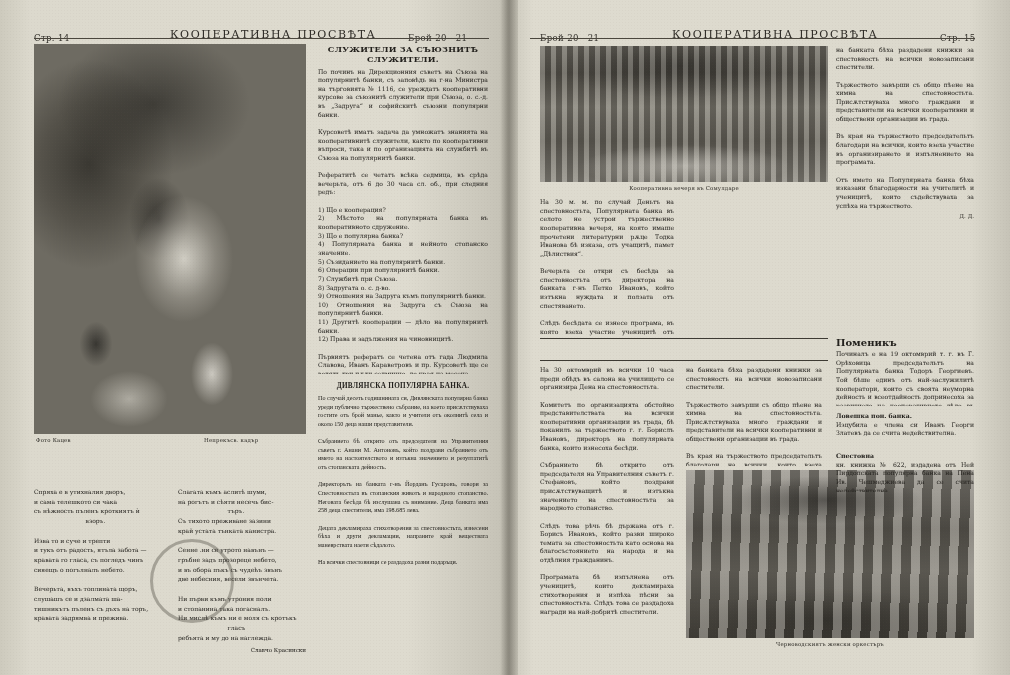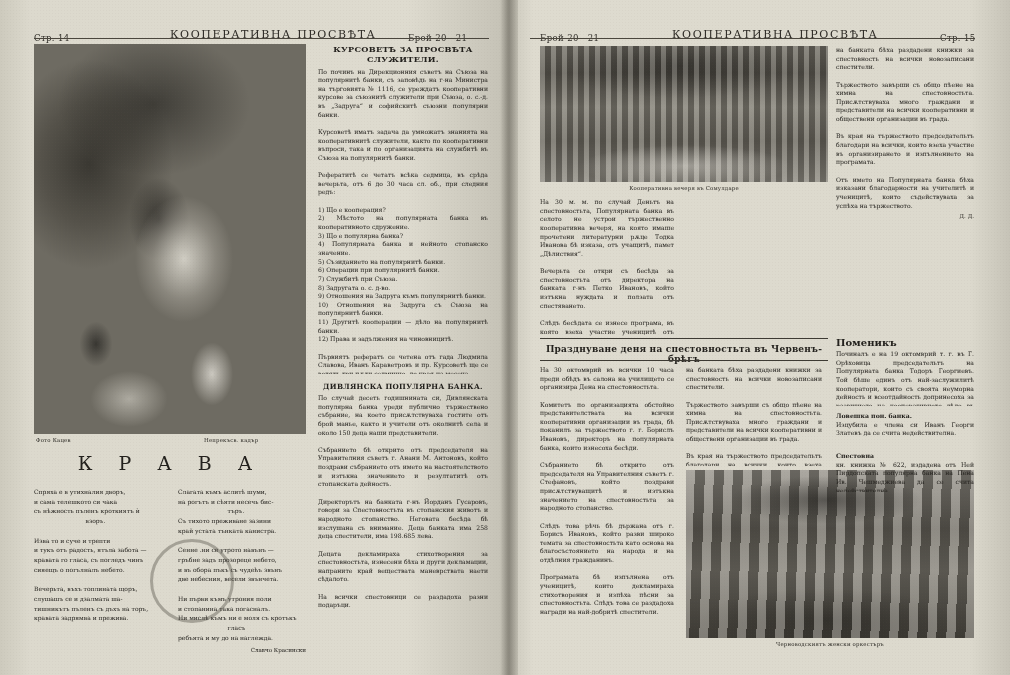--- a/index.html
+++ b/index.html
@@ -84,7 +84,7 @@
   </div>
 
   <div class="col" style="left:318px;top:44px;width:170px;height:330px;overflow:hidden;">
-    <div class="colhead">КУРСОВЕТѢ ЗА ПРОСВѢТА СЛУЖИТЕЛИ.</div>
+    <div class="colhead">СЛУЖИТЕЛИ ЗА СЪЮЗНИТѢ СЛУЖИТЕЛИ.</div>
     <div style="white-space:pre-line;">По починъ на Дирекционния съветъ на Съюза на популярнитѣ банки, съ заповѣдь на г-на Министра на търговията № 1116, се уреждатъ кооперативни курсове за съюзнитѣ служители при Съюза, о. с.-д. въ „Задруга“ и софийскитѣ съюзни популярни банки.
 
 Курсоветѣ иматъ задача да умножатъ знанията на кооперативнитѣ служители, както по кооперативни въпроси, така и по организацията на службитѣ въ Съюза на популярнитѣ банки.

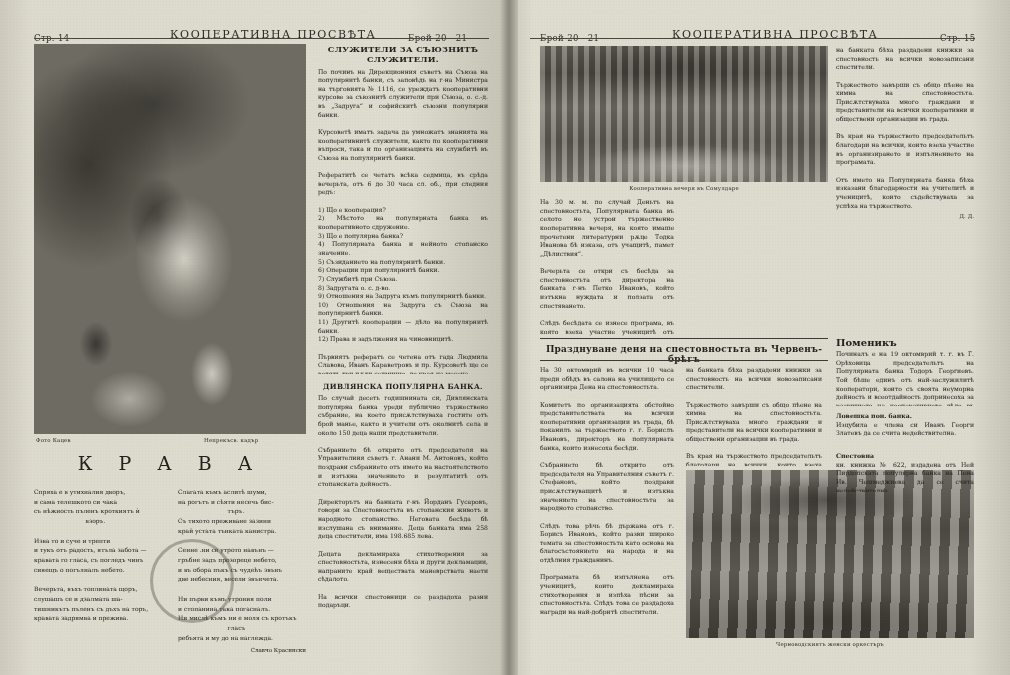--- a/index.html
+++ b/index.html
@@ -197,7 +197,6 @@
 Неприсѫтната игра на момичетата, които бѣха съ особени носии, направи силно впечатление на всички гости.</div>
   </div>
 
-  <div class="sectitle" style="left:540px;top:344px;width:288px;">Празднуване деня на спестовностьта въ Червенъ-брѣгъ</div>
   <div class="boxline" style="left:540px;top:338px;width:288px;"></div>
   <div class="boxline" style="left:540px;top:360px;width:288px;"></div>
 

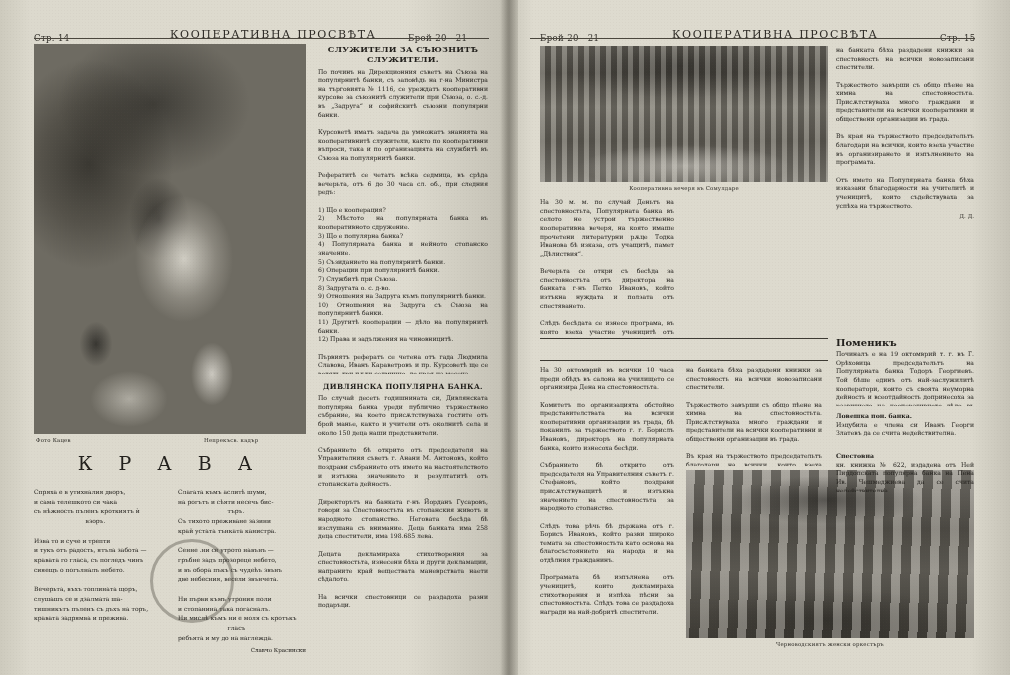--- a/index.html
+++ b/index.html
@@ -106,7 +106,7 @@
 
 Първиятъ рефератъ се четена отъ гада Людмила Славова, Иванъ Караветровъ и пр. Курсоветѣ ще се водятъ три пѫти седмично, до края на месеца.</div>
   </div>
-  <div class="col" style="left:318px;top:382px;width:170px;height:255px;overflow:hidden;">
+  <div class="col" style="left:318px;top:382px;width:170px;height:255px;overflow:hidden;font-family:Liberation Serif, serif;">
     <div class="colhead small">ДИВЛЯНСКА ПОПУЛЯРНА БАНКА.</div>
     <div style="white-space:pre-line;">По случай десеть годишнината си, Дивлянската популярна банка уреди публично тържествено събрание, на което присѫтствуваха гостите отъ брой манье, както и учители отъ околнитѣ села и около 150 деца наши представители.
 

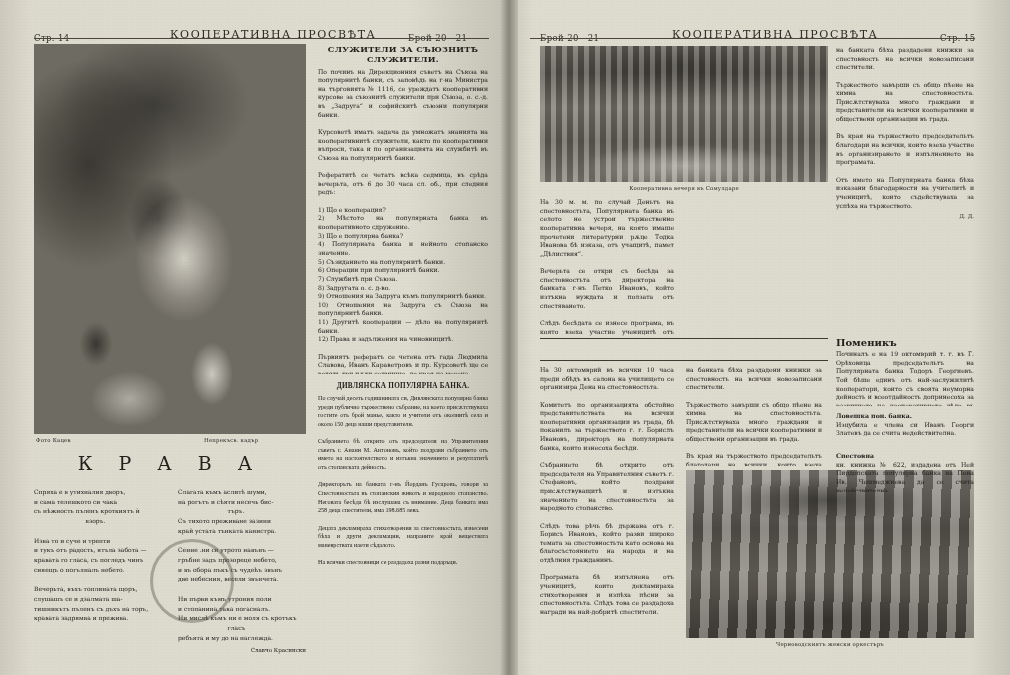--- a/index.html
+++ b/index.html
@@ -119,7 +119,6 @@
 На всички спестовници се раздадоха разни подаръци.</div>
   </div>
 
-  <div class="krava" style="left:34px;top:452px;width:272px;">К Р А В А</div>
   <div class="poem" style="left:34px;top:487px;width:128px;">
     <div>Спряха е в утихналия дворъ,
 и сама телешкото си чака

